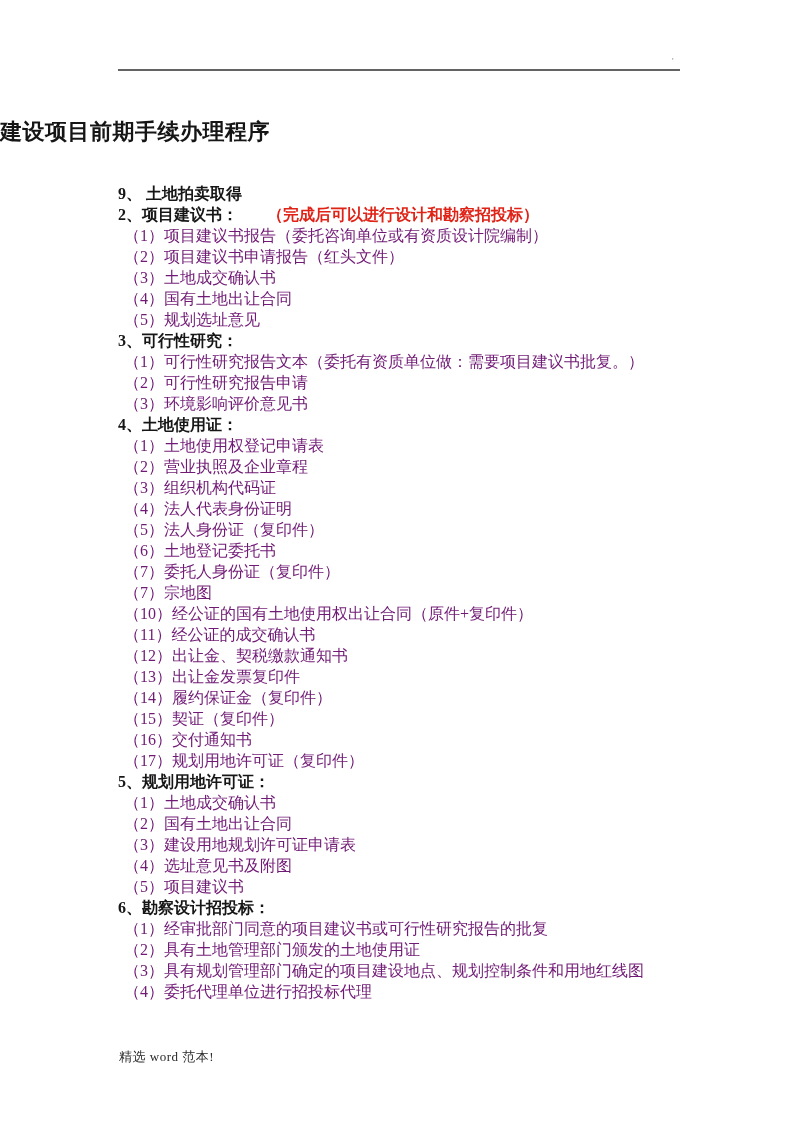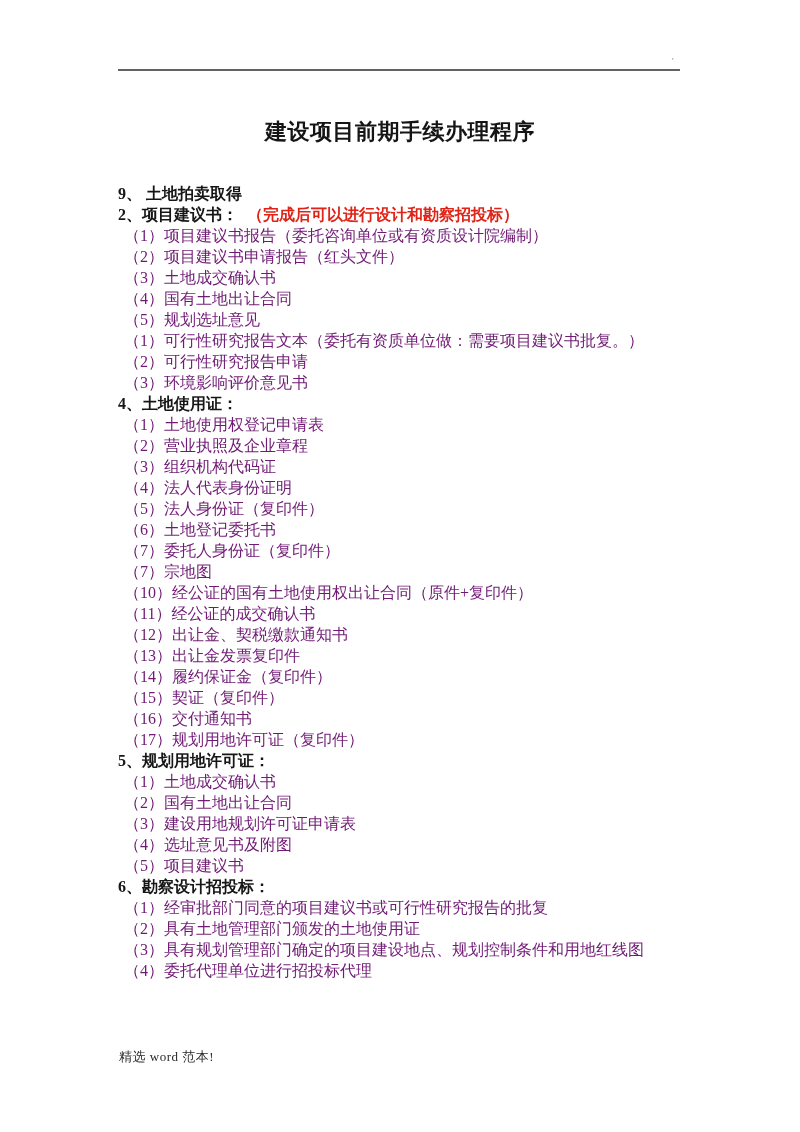--- a/index.html
+++ b/index.html
@@ -22,7 +22,6 @@
   }
   .title{
     position:absolute;top:102px;left:0;width:100%;
-    text-align:center;
     font-size:22px;font-weight:bold;
     letter-spacing:0.5px;
     color:#151515;

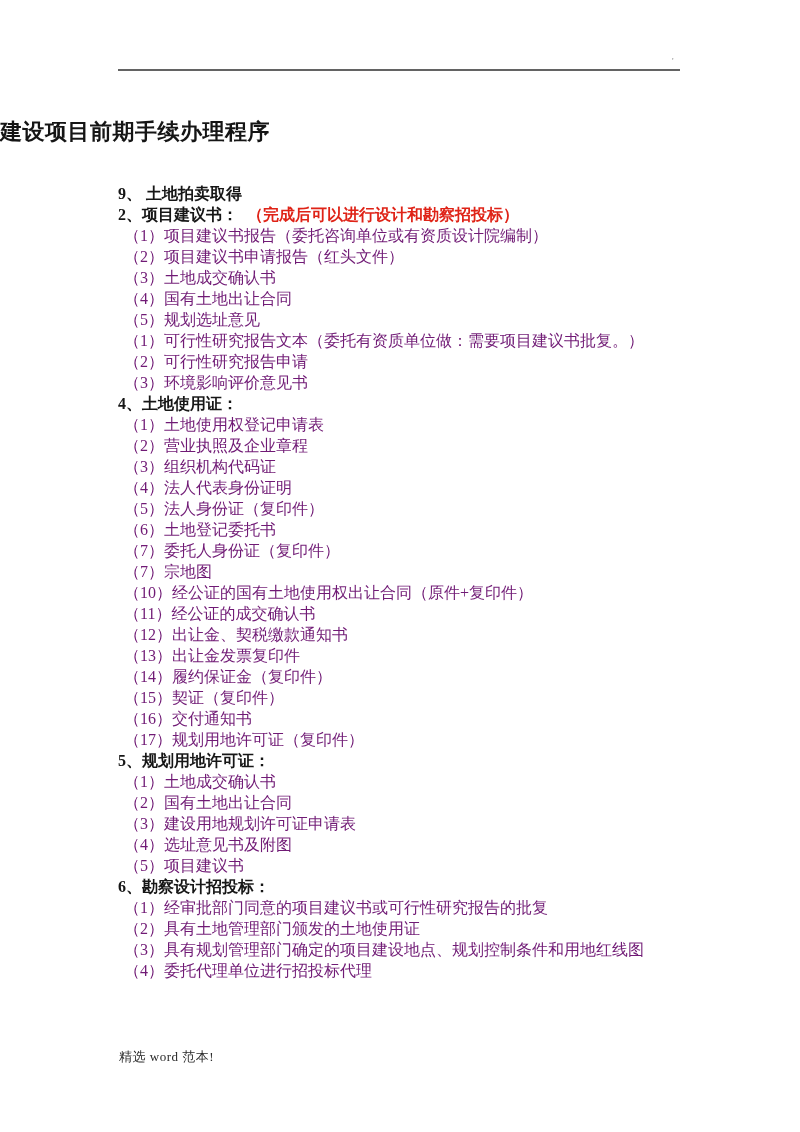--- a/index.html
+++ b/index.html
@@ -34,7 +34,7 @@
   }
   .content p.hd{font-weight:bold;color:#161616;}
   .content p.item{padding-left:124px;color:#701a75;}
-  .red{color:#df2317;margin-left:9px;font-weight:bold;}
+  .red{color:#df2317;margin-left:29px;font-weight:bold;}
   .footer{
     position:absolute;left:119px;top:1048px;
     font-size:13px;color:#2b2b2b;letter-spacing:0.5px;text-align:right;

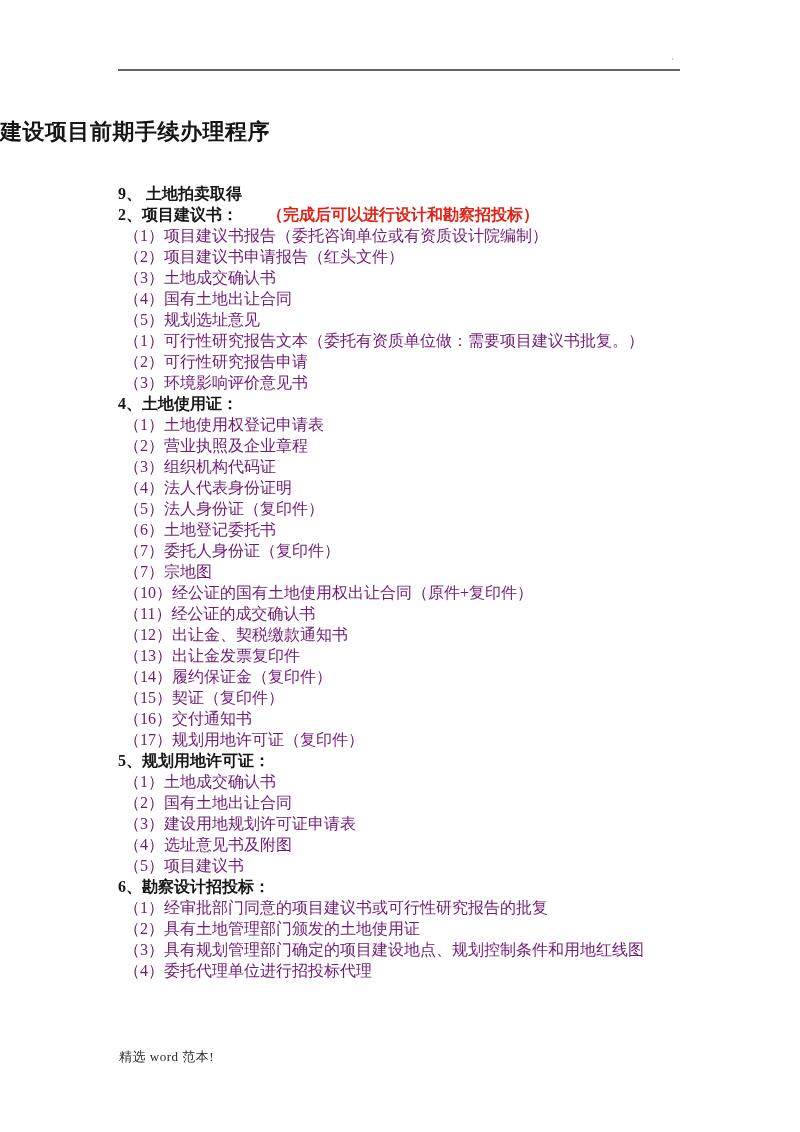--- a/index.html
+++ b/index.html
@@ -61,6 +61,7 @@
     <p class="item">（4）国有土地出让合同</p>
     <p class="item">（5）规划选址意见</p>
 
+    <p class="hd">3、可行性研究：</p>
     <p class="item">（1）可行性研究报告文本（委托有资质单位做：需要项目建议书批复。）</p>
     <p class="item">（2）可行性研究报告申请</p>
     <p class="item">（3）环境影响评价意见书</p>

